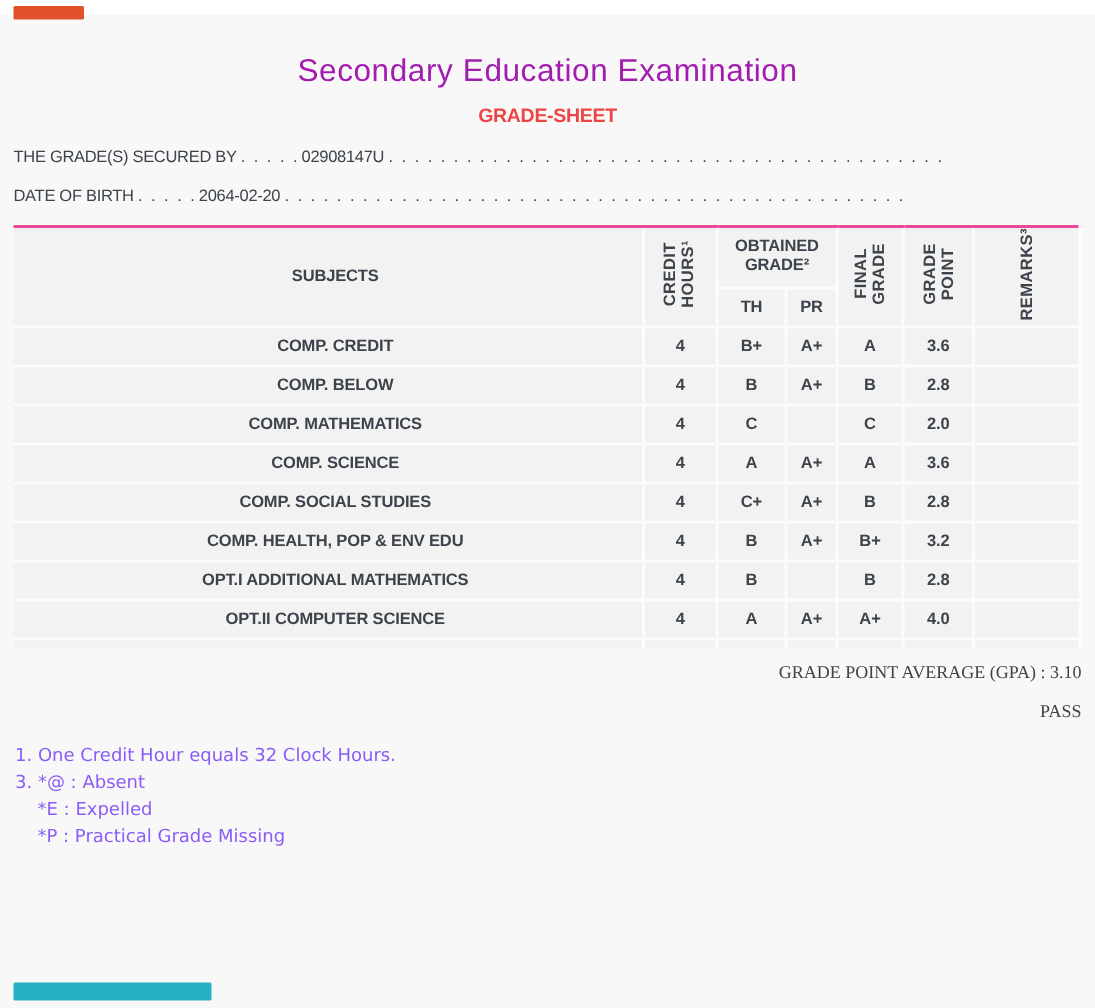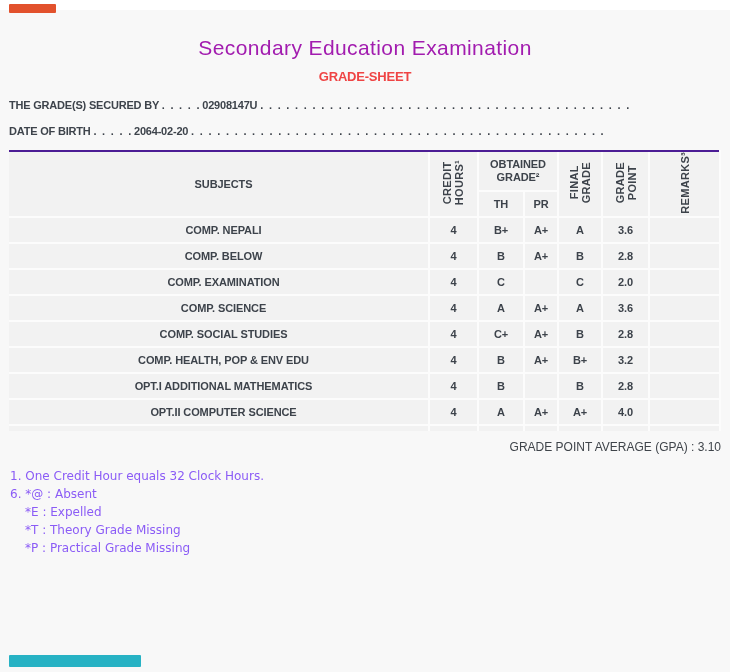--- a/index.html
+++ b/index.html
@@ -28,7 +28,7 @@
   .statements { margin-top:8px; }
   .statement {
     height:26px; line-height:26px; white-space:nowrap; overflow:hidden;
-    font-size:11px; font-weight:700; letter-spacing:-0.2px; color:#3d434b;
+    font-size:11px; font-weight:400; letter-spacing:-0.2px; color:#3d434b;
   }
   .dots { word-spacing:3px; }
 

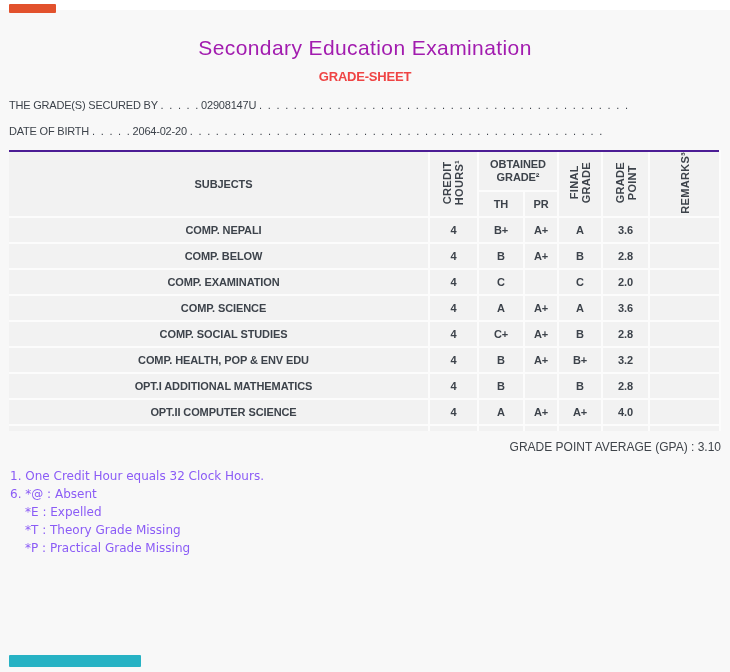--- a/index.html
+++ b/index.html
@@ -41,7 +41,7 @@
     padding:0; text-align:center; vertical-align:middle;
     letter-spacing:-0.1px;
   }
-  .grade-table thead tr.hrow1 > th { border-top:2px solid #4c1d95; }
+  .grade-table thead tr.hrow1 > th { border-top:2px solid #ec4899; }
   .grade-table .sep-left { border-left:2px solid #fcfcfc; }
   .grade-table .sep-right { border-right:2px solid #fcfcfc; }
   .grade-table .hrow1 { height:38px; }

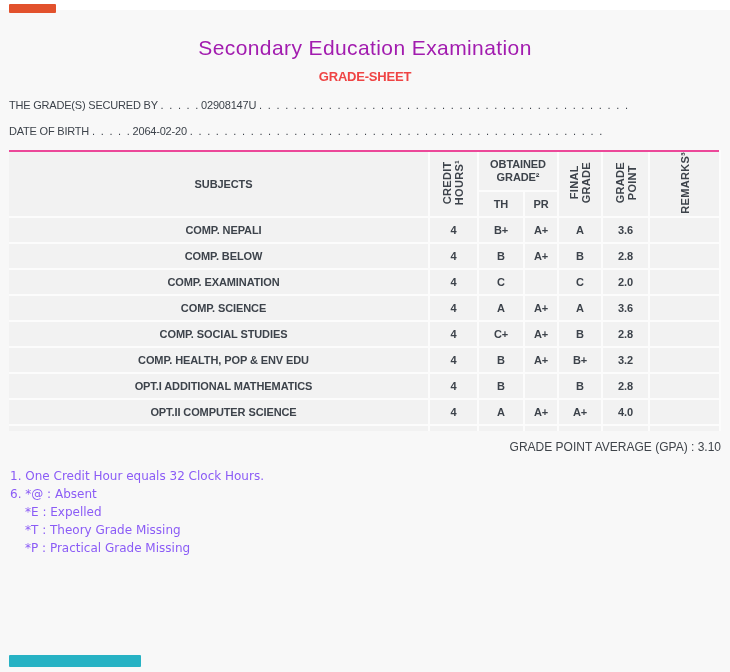--- a/index.html
+++ b/index.html
@@ -134,7 +134,7 @@
     </thead>
     <tbody>
       <tr>
-        <td class="subject-col">COMP. NEPALI</td>
+        <td class="subject-col">COMP. CREDIT</td>
         <td class="sep-left">4</td>
         <td class="sep-left">B+</td>
         <td class="sep-left">A+</td>

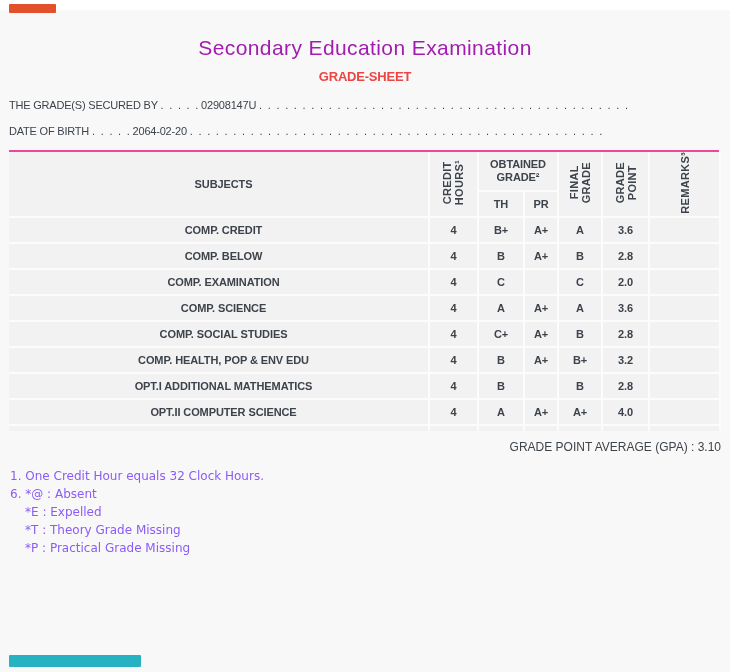--- a/index.html
+++ b/index.html
@@ -152,7 +152,7 @@
         <td class="sep-left sep-right"></td>
       </tr>
       <tr>
-        <td class="subject-col">COMP. EXAMINATION</td>
+        <td class="subject-col">COMP. MATHEMATICS</td>
         <td class="sep-left">4</td>
         <td class="sep-left">C</td>
         <td class="sep-left"></td>

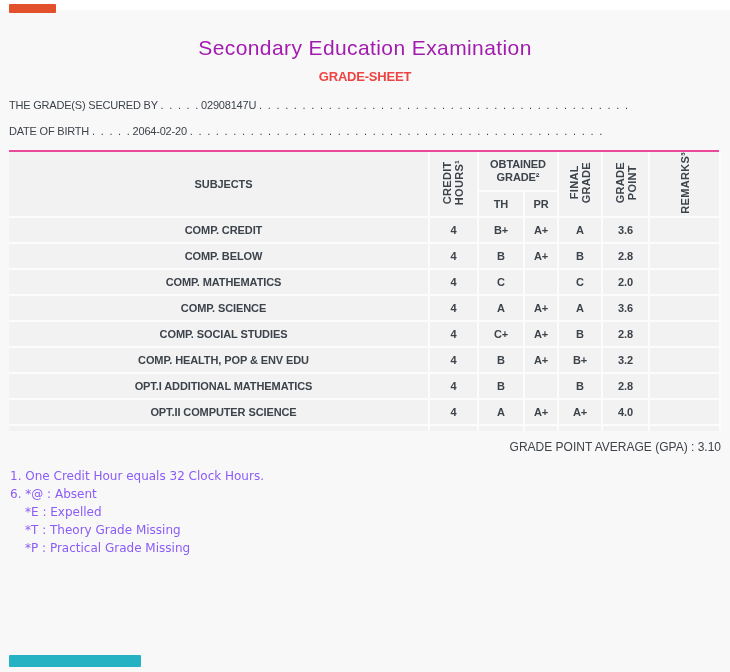--- a/index.html
+++ b/index.html
@@ -59,7 +59,7 @@
 
   .summary {
     width:712px; text-align:right; margin-top:8px;
-    font-family:Liberation Sans, sans-serif; font-size:12px; color:#3f444a;
+    font-family:Liberation Serif, serif; font-size:12px; color:#3f444a;
   }
   .summary .gpa-line { line-height:16px; }
   .summary .result-line { line-height:16px; margin-top:10px; }

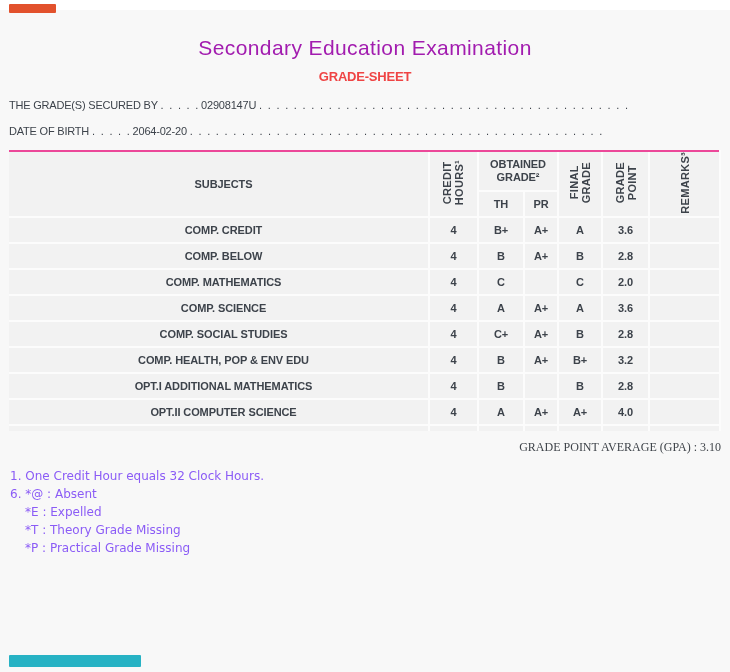--- a/index.html
+++ b/index.html
@@ -219,6 +219,7 @@
 
   <div class="summary">
     <div class="gpa-line">GRADE POINT AVERAGE (GPA) : 3.10</div>
+    <div class="result-line">PASS</div>
   </div>
 
   <div class="footnotes">

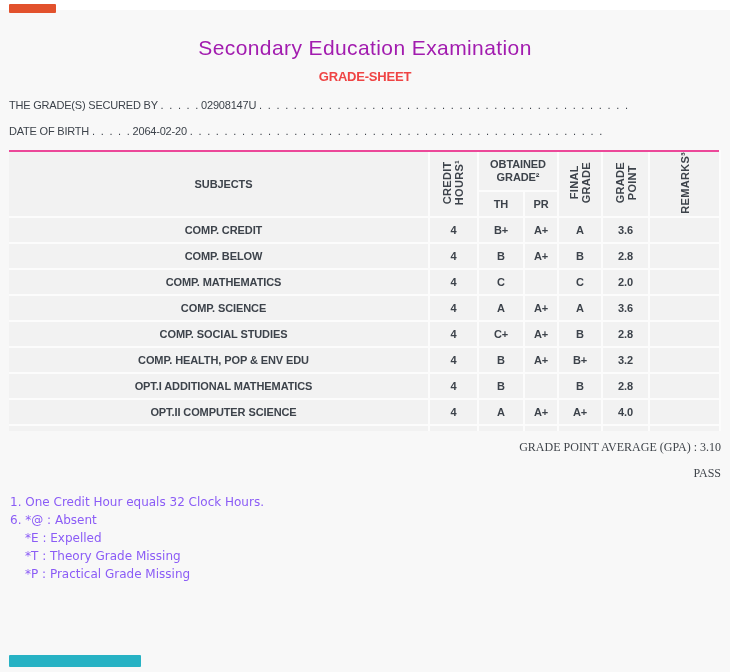--- a/index.html
+++ b/index.html
@@ -224,7 +224,7 @@
 
   <div class="footnotes">
     <div class="footnote-item">1. One Credit Hour equals 32 Clock Hours.</div>
-    <div class="footnote-item">6. *@ : Absent</div>
+    <div class="footnote-item">3. *@ : Absent</div>
     <div class="footnote-item indent">*E : Expelled</div>
     <div class="footnote-item indent">*T : Theory Grade Missing</div>
     <div class="footnote-item indent">*P : Practical Grade Missing</div>

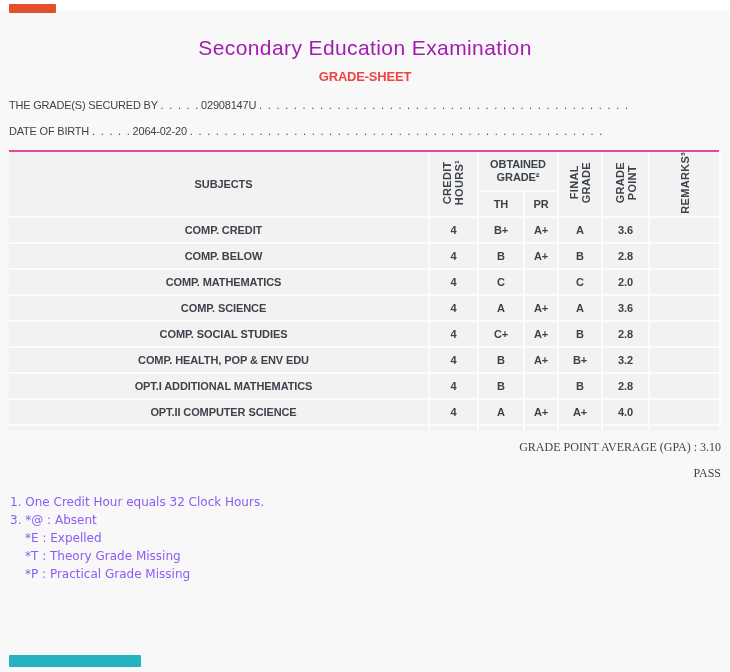--- a/index.html
+++ b/index.html
@@ -226,7 +226,6 @@
     <div class="footnote-item">1. One Credit Hour equals 32 Clock Hours.</div>
     <div class="footnote-item">3. *@ : Absent</div>
     <div class="footnote-item indent">*E : Expelled</div>
-    <div class="footnote-item indent">*T : Theory Grade Missing</div>
     <div class="footnote-item indent">*P : Practical Grade Missing</div>
   </div>
 

